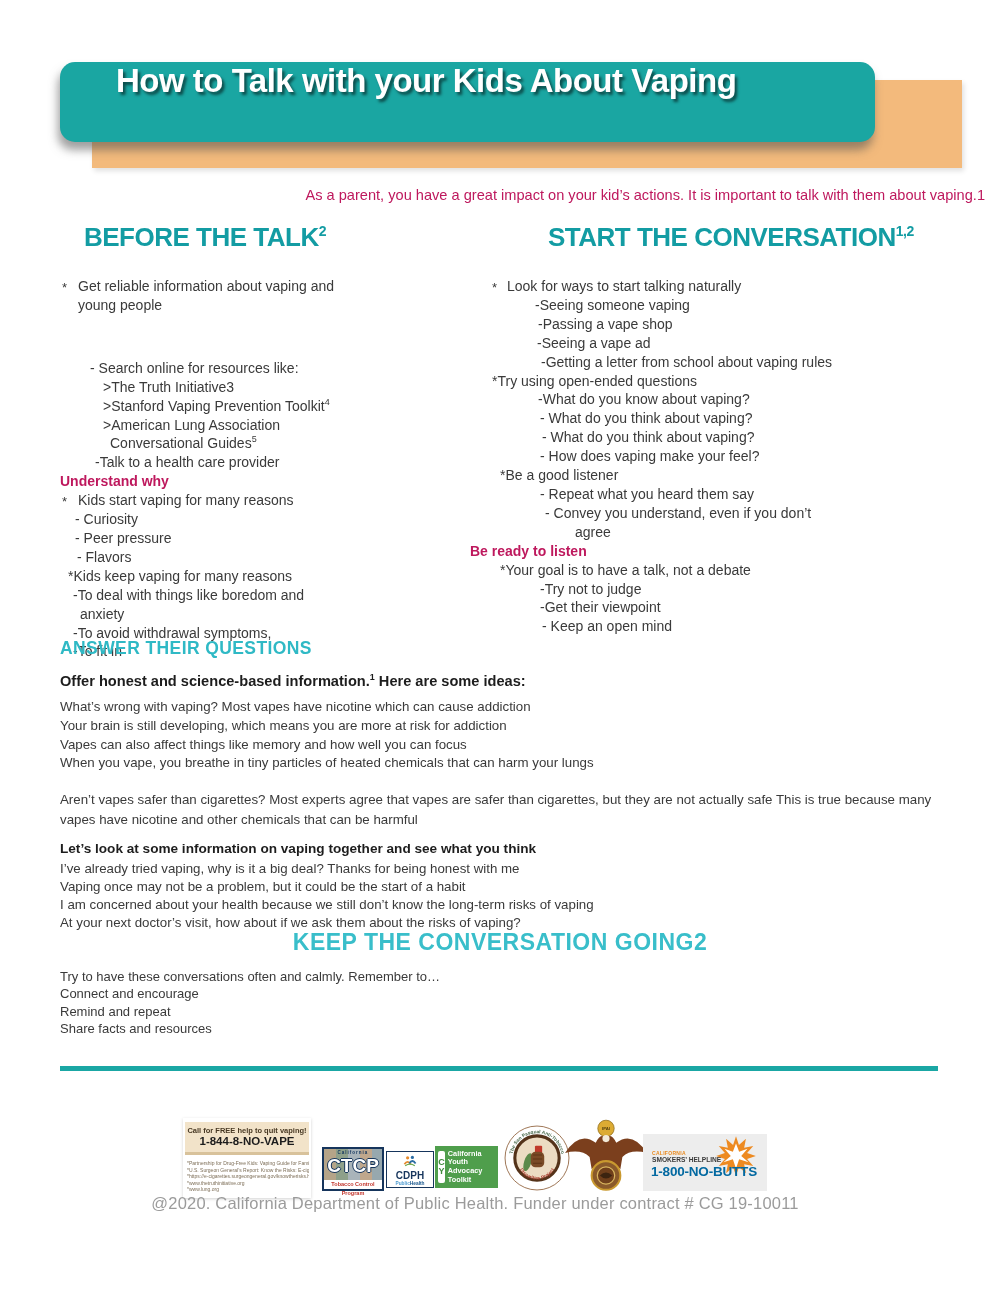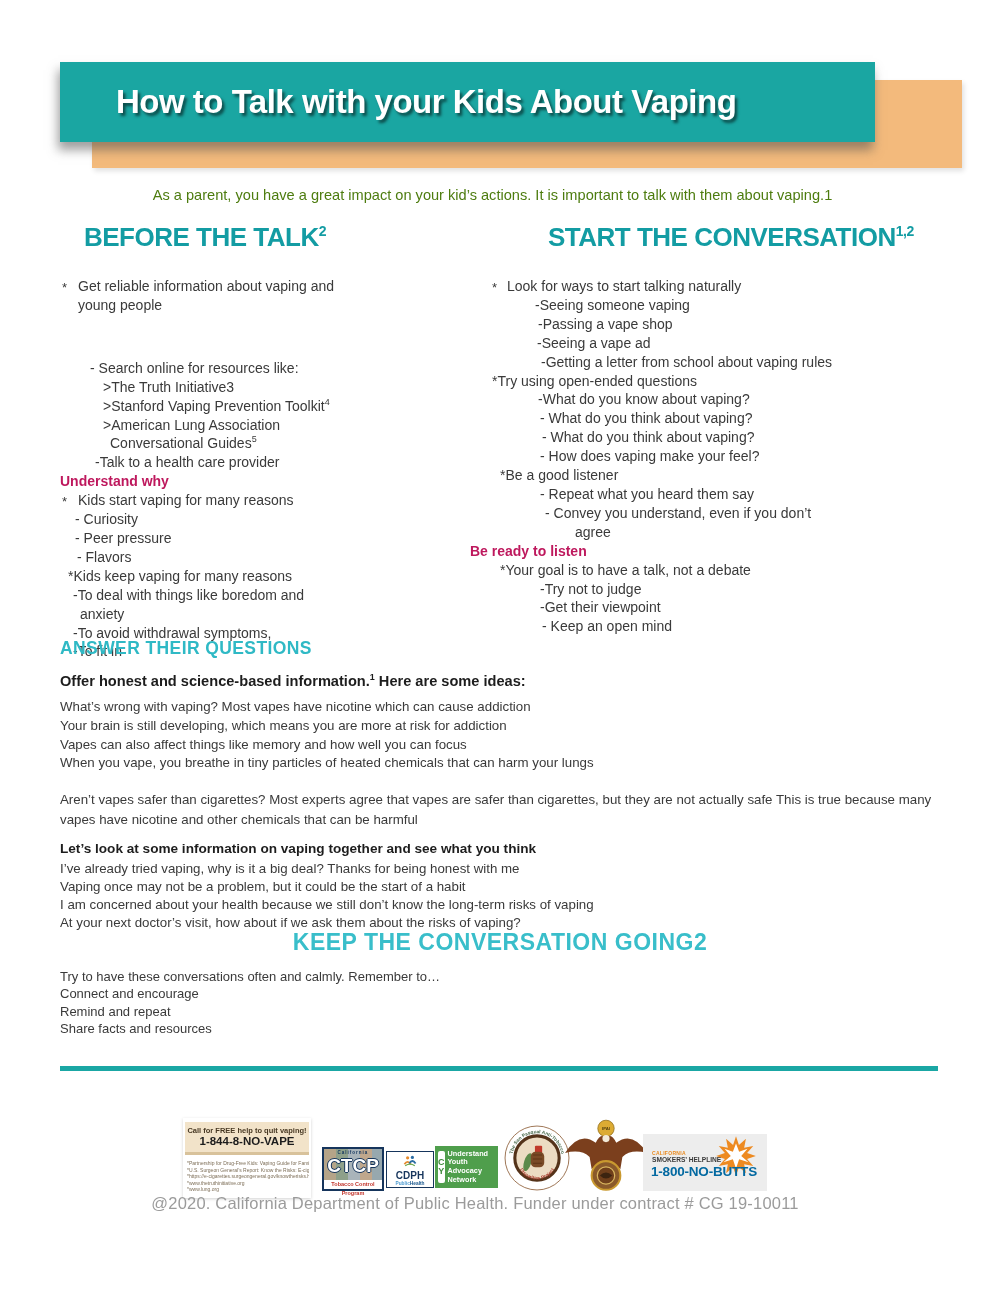--- a/index.html
+++ b/index.html
@@ -10,7 +10,7 @@
   
   #band-orange{left:92px;top:80px;width:870px;height:88px;background:#F3BA7C;box-shadow:2px 3px 5px rgba(0,0,0,.12);}
   #banner-teal{left:60px;top:62px;width:815px;height:80px;background:#1AA6A2;
-               box-shadow:-2px 8px 10px rgba(80,80,80,.55);display:flex;align-items:center;}
+               box-shadow:-2px 8px 10px rgba(80,80,80,.55);display:flex;align-items:flex-start;border-radius:15px;}
   #main-title{padding-left:56px;font-size:33px;font-weight:800;letter-spacing:-.5px;color:#fff;
               text-shadow:2.5px 2.5px 3px rgba(0,0,0,.55);white-space:nowrap;}
   #tagline{left:0;top:187px;width:985px;text-align:center;font-size:14.6px;font-weight:500;color:#4d7c0f;}

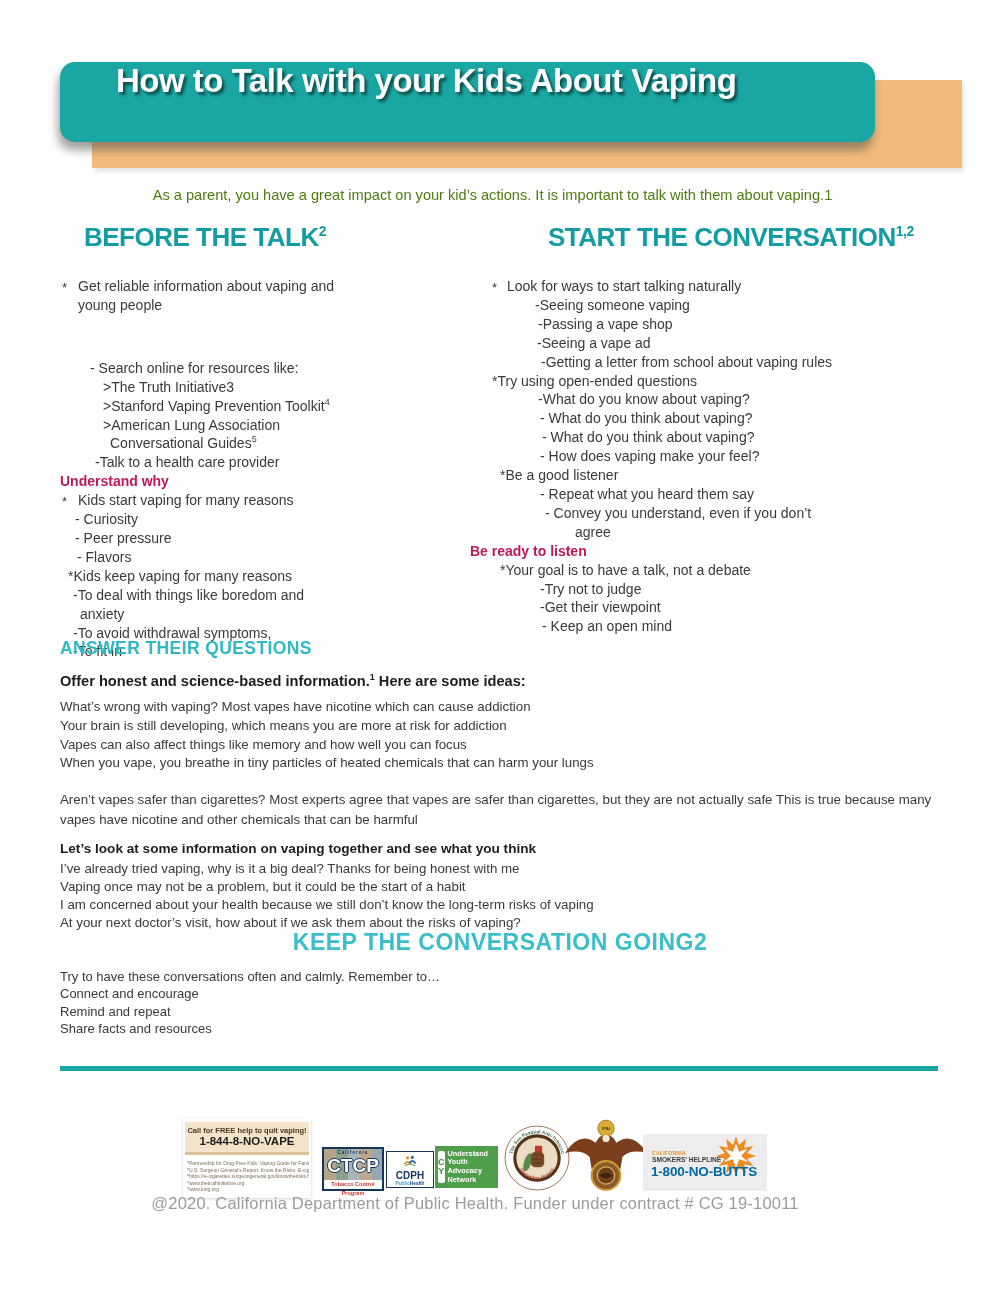--- a/index.html
+++ b/index.html
@@ -13,7 +13,7 @@
                box-shadow:-2px 8px 10px rgba(80,80,80,.55);display:flex;align-items:flex-start;border-radius:15px;}
   #main-title{padding-left:56px;font-size:33px;font-weight:800;letter-spacing:-.5px;color:#fff;
               text-shadow:2.5px 2.5px 3px rgba(0,0,0,.55);white-space:nowrap;}
-  #tagline{left:0;top:187px;width:985px;text-align:center;font-size:14.6px;font-weight:500;color:#4d7c0f;}
+  #tagline{left:0;top:187px;width:985px;text-align:right;font-size:14.6px;font-weight:500;color:#be185d;}
 
   
   .col-head{font-size:26px;font-weight:800;letter-spacing:-.5px;color:#139CA3;text-align:center;white-space:nowrap;}

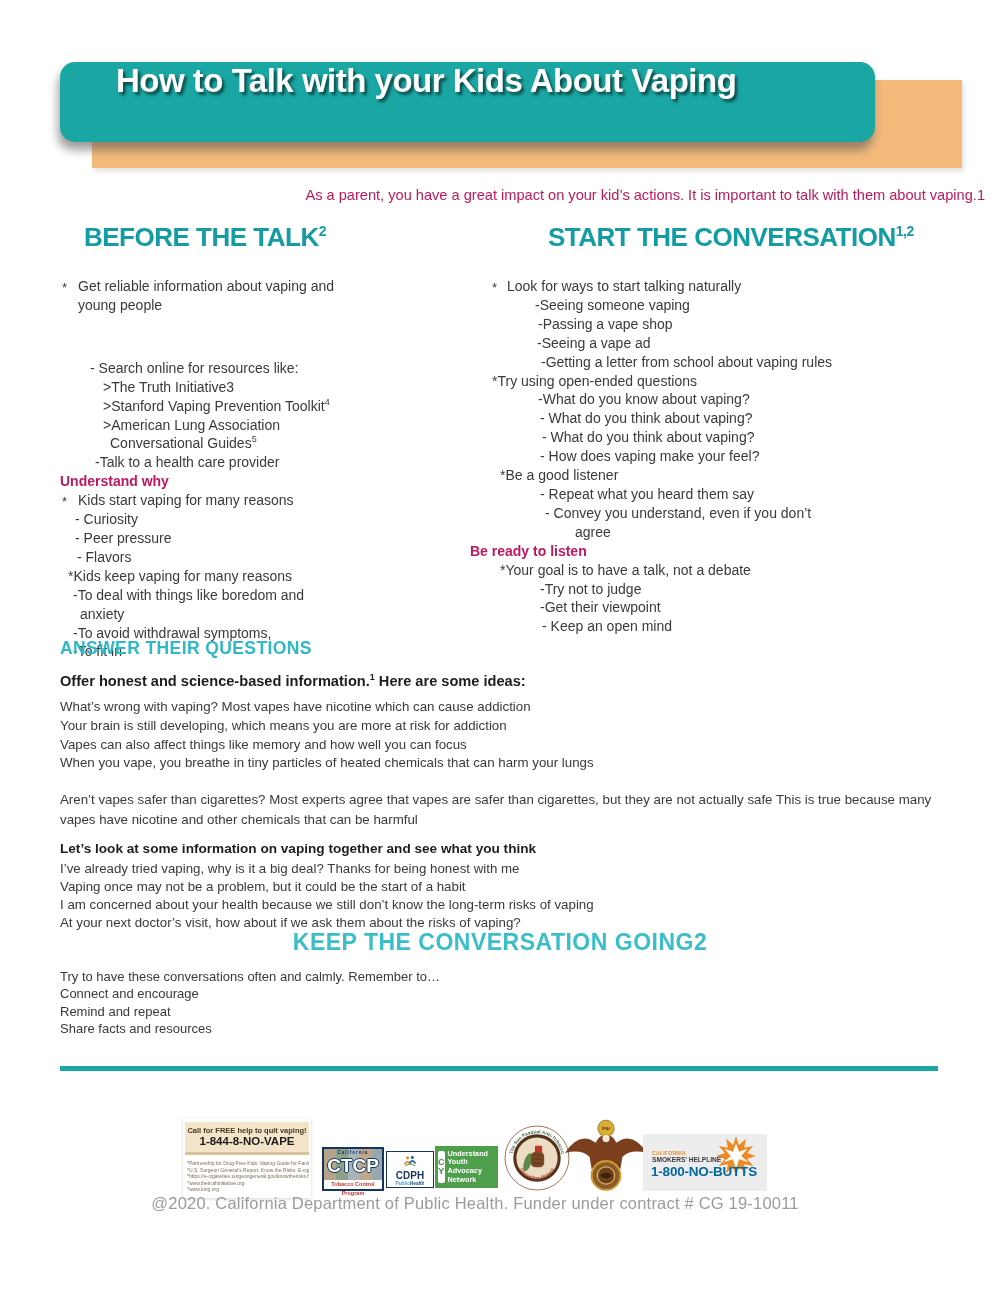--- a/index.html
+++ b/index.html
@@ -213,7 +213,7 @@
       <span>C</span>
       <span>Y</span>
     </div>
-    <div id="cyan-text">Understand Youth Advocacy Network</div>
+    <div id="cyan-text">California Youth Advocacy Toolkit</div>
   </div>
 
   <svg class="abs" id="sp-badge" viewBox="0 0 64 64">

